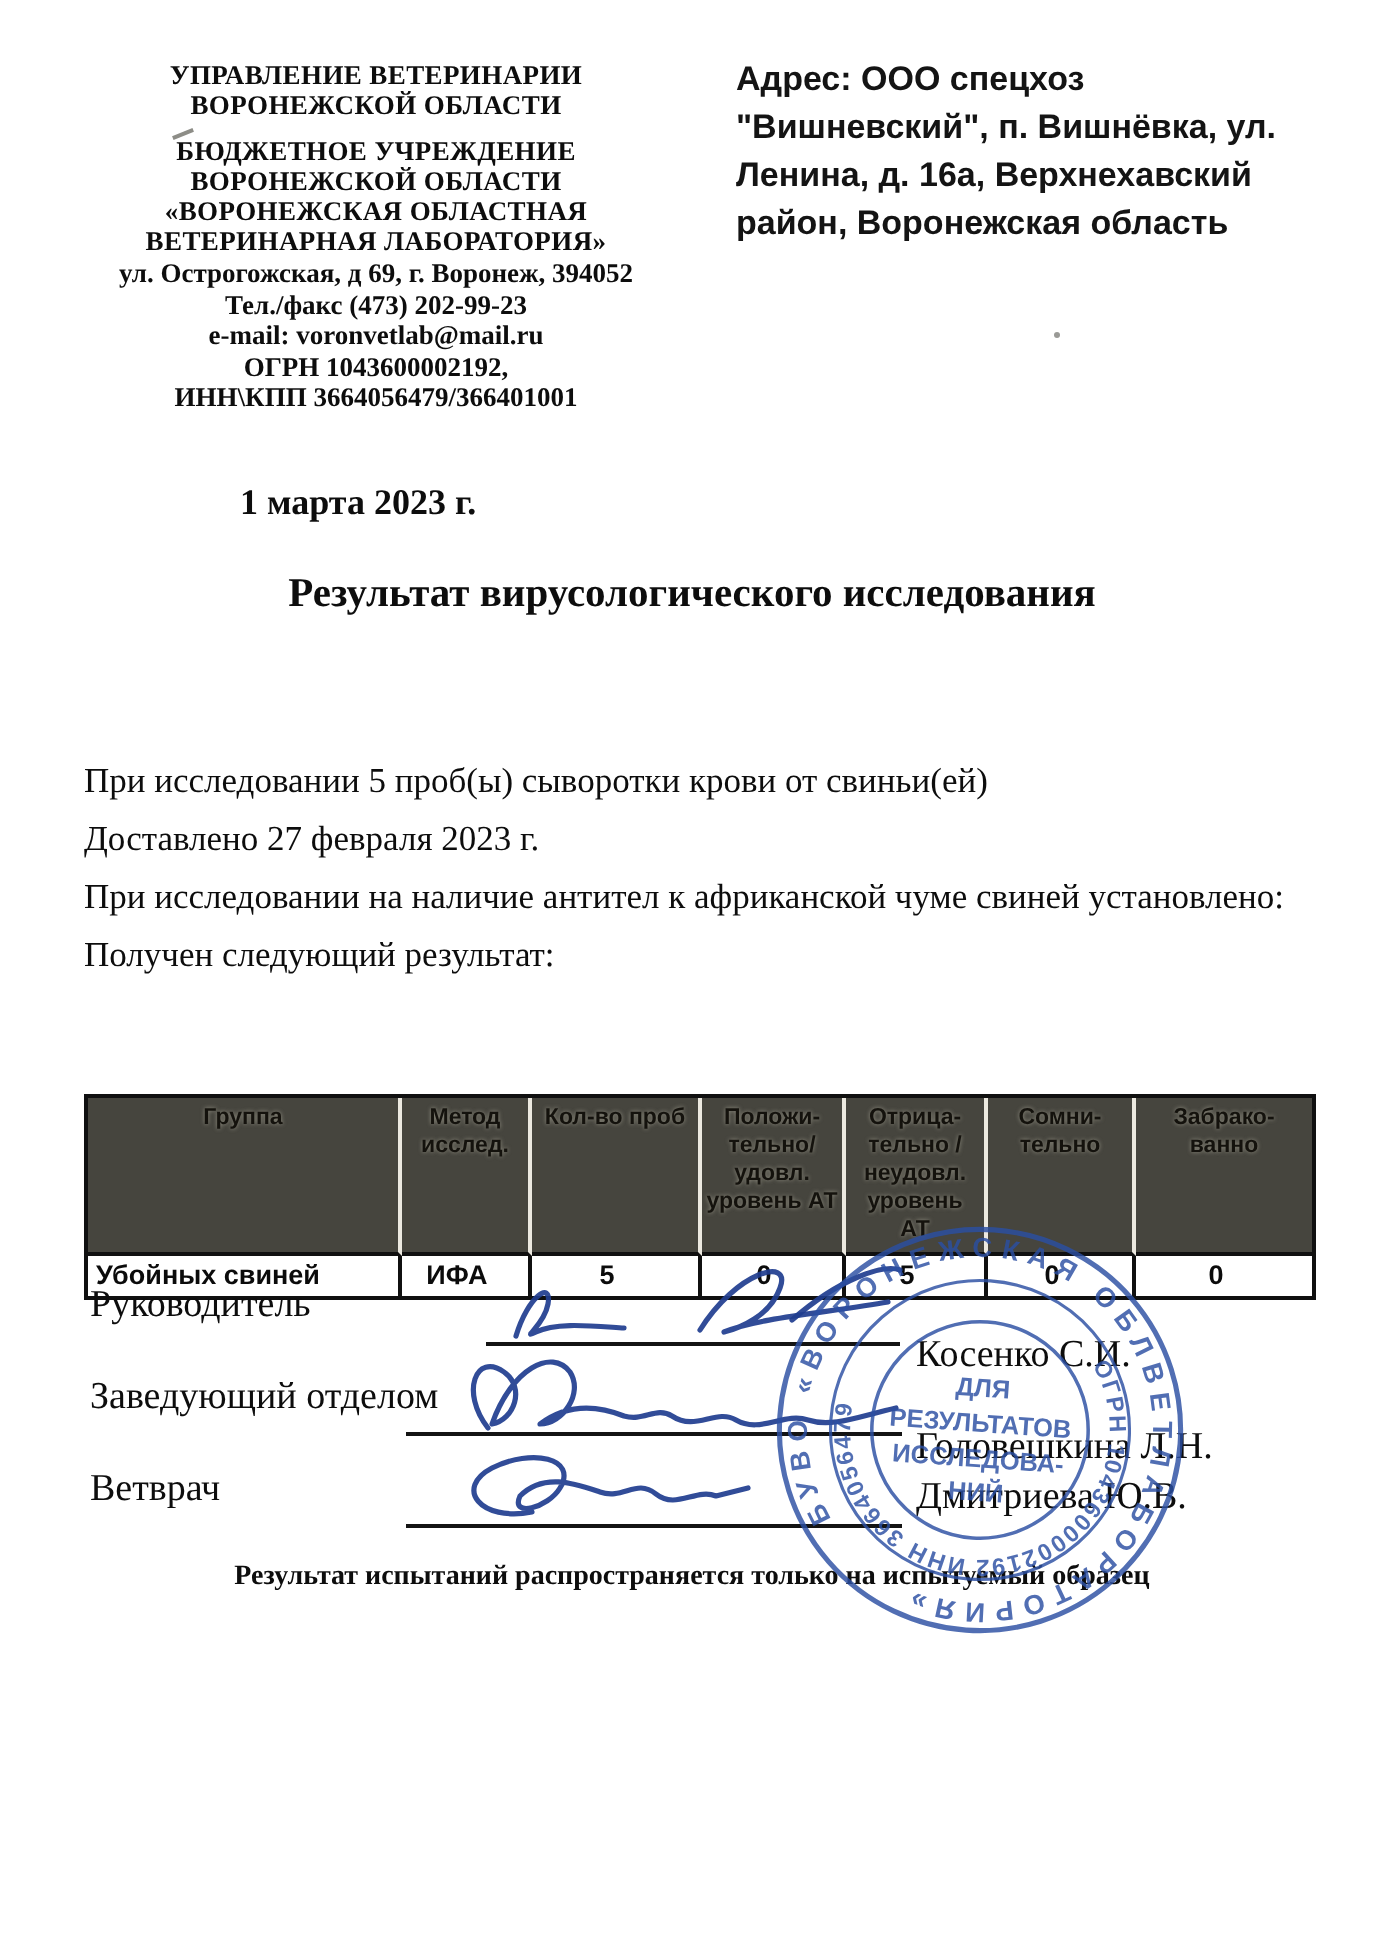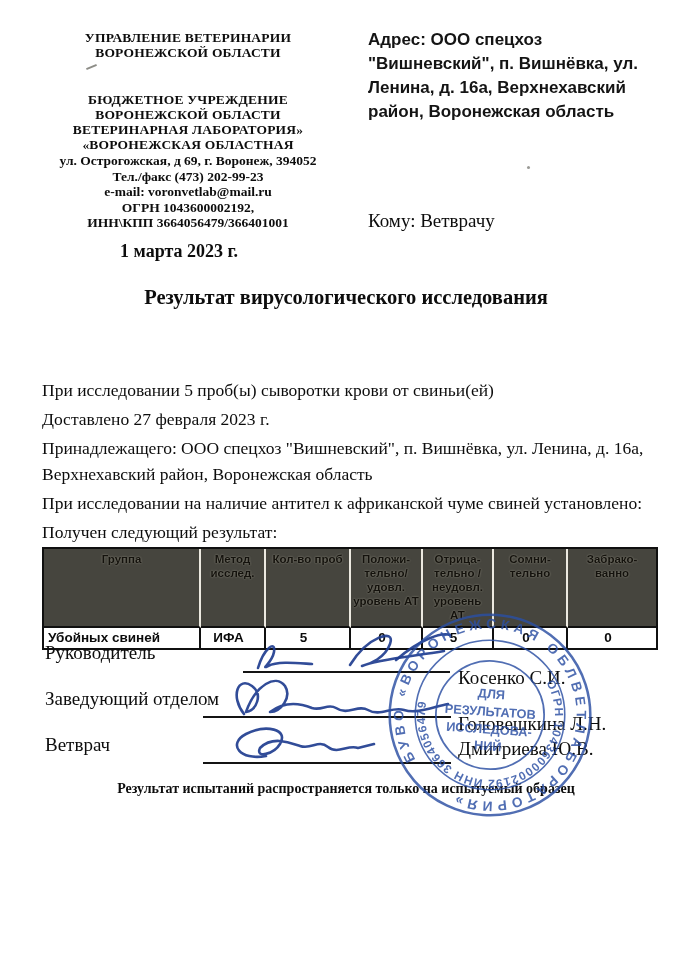--- a/index.html
+++ b/index.html
@@ -11,7 +11,7 @@
   
   .letterhead { position:absolute; left:38px; top:30px; width:300px; text-align:center; font-weight:bold; }
   .letterhead .org1 { font-size:13.5px; line-height:15px; letter-spacing:.2px; }
-  .letterhead .org2 { font-size:13.5px; line-height:15px; margin-top:32px; letter-spacing:.2px; }
+  .letterhead .org2 { font-size:13.5px; line-height:15px; margin-top:8px; letter-spacing:.2px; }
   .letterhead .contacts { font-size:13.5px; line-height:15.5px; margin-top:1px; }
 
   

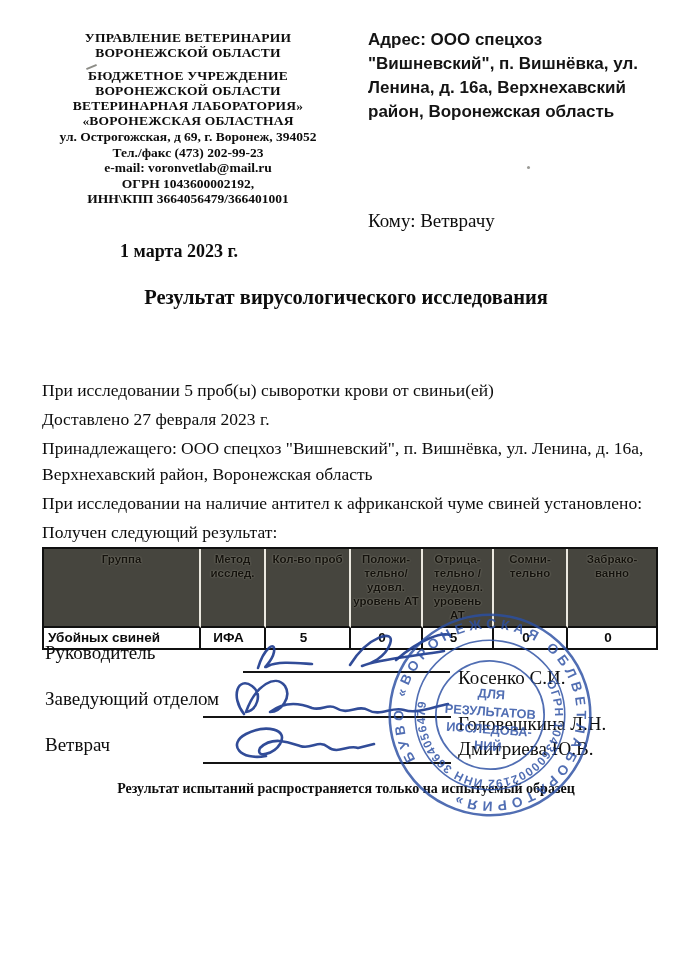--- a/index.html
+++ b/index.html
@@ -89,8 +89,8 @@
     <div class="org2">
       <div>БЮДЖЕТНОЕ УЧРЕЖДЕНИЕ</div>
       <div>ВОРОНЕЖСКОЙ ОБЛАСТИ</div>
+      <div>«ВОРОНЕЖСКАЯ ОБЛАСТНАЯ</div>
       <div>ВЕТЕРИНАРНАЯ ЛАБОРАТОРИЯ»</div>
-      <div>«ВОРОНЕЖСКАЯ ОБЛАСТНАЯ</div>
     </div>
     <div class="contacts">
       <div>ул. Острогожская, д 69, г. Воронеж, 394052</div>

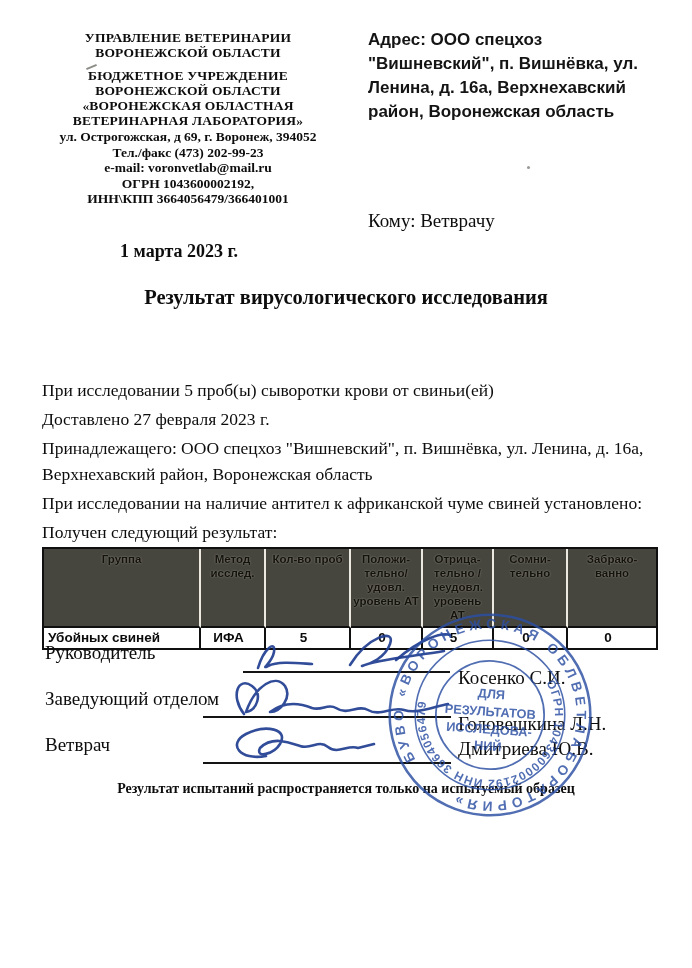--- a/index.html
+++ b/index.html
@@ -102,7 +102,6 @@
   </div>
 
   <div class="addr">Адрес: ООО спецхоз "Вишневский", п. Вишнёвка, ул. Ленина, д. 16а, Верхнехавский район, Воронежская область</div>
-  <div class="kome">Кому: Ветврачу</div>
 
   <div class="doc-date">1 марта 2023 г.</div>
   <div class="doc-title">

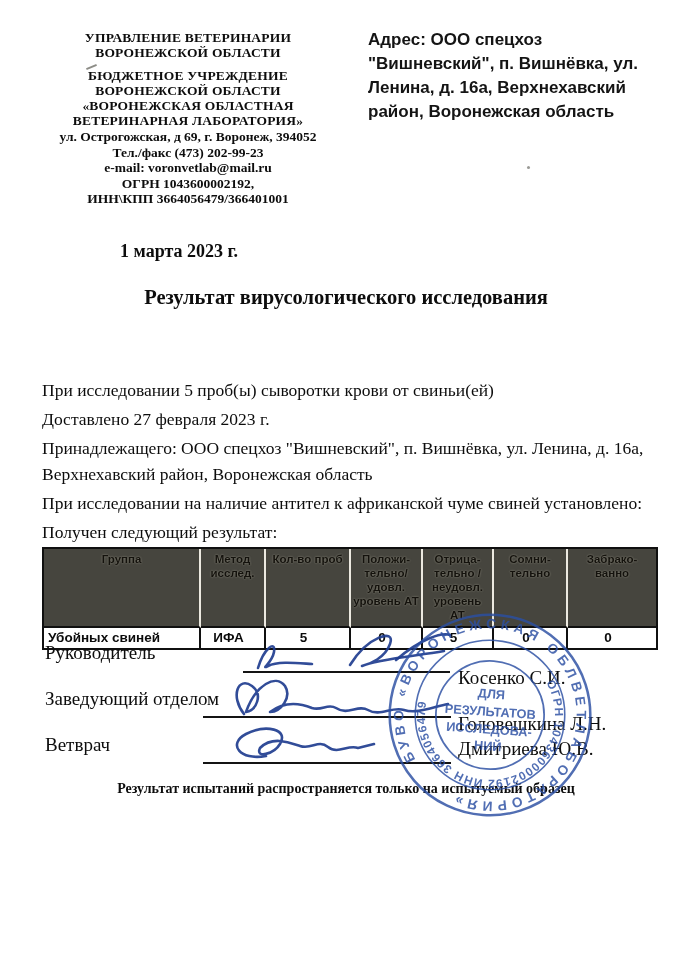--- a/index.html
+++ b/index.html
@@ -111,7 +111,6 @@
   <div class="body-text">
     <p>При исследовании 5 проб(ы) сыворотки крови от свиньи(ей)</p>
     <p>Доставлено 27 февраля 2023 г.</p>
-    <p>Принадлежащего: ООО спецхоз "Вишневский", п. Вишнёвка, ул. Ленина, д. 16а, Верхнехавский район, Воронежская область</p>
     <p>При исследовании на наличие антител к африканской чуме свиней установлено:</p>
     <p>Получен следующий результат:</p>
   </div>

